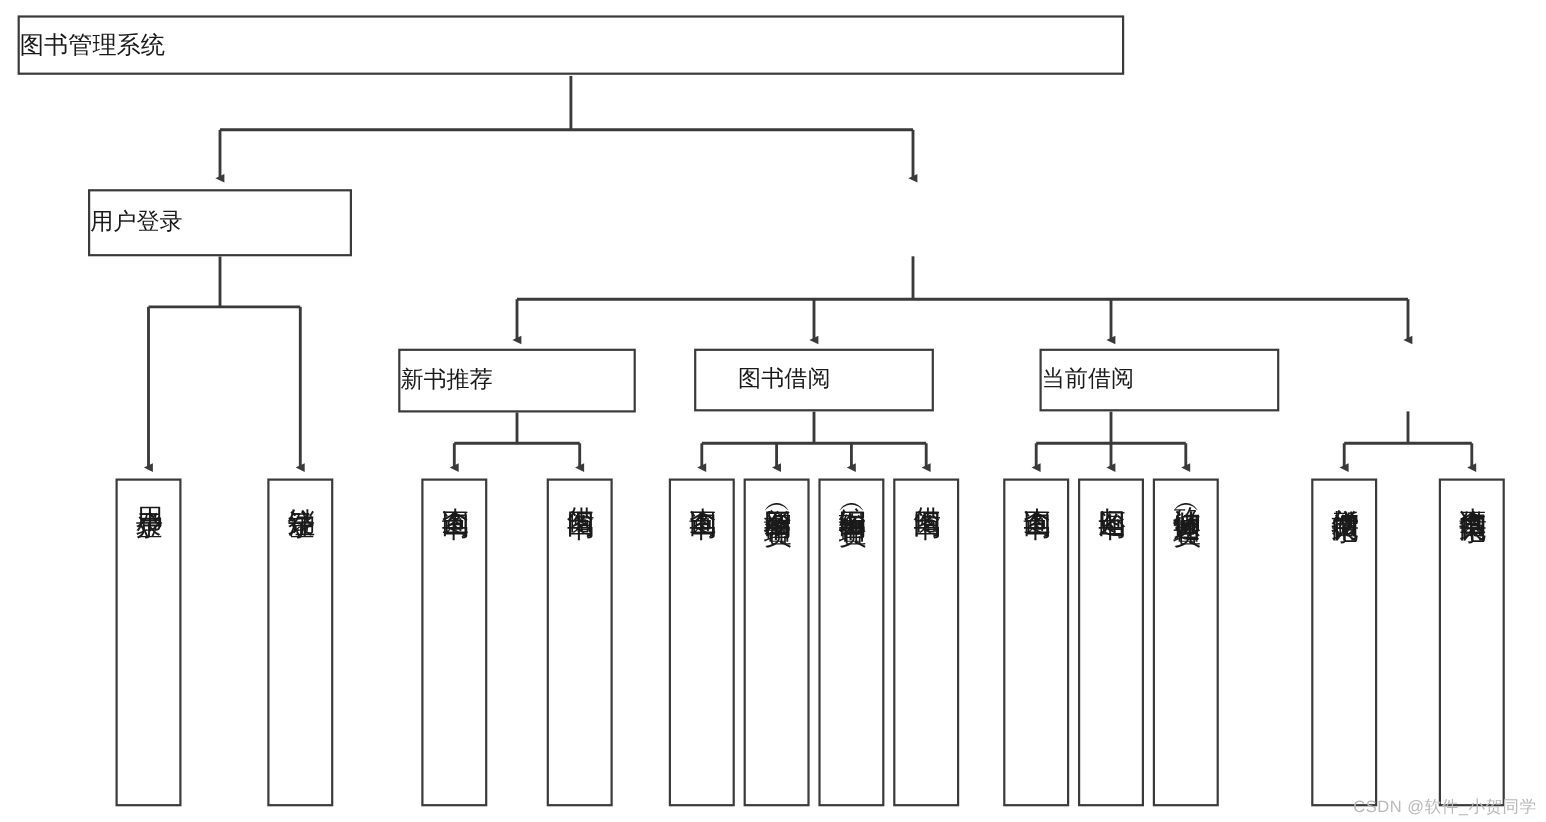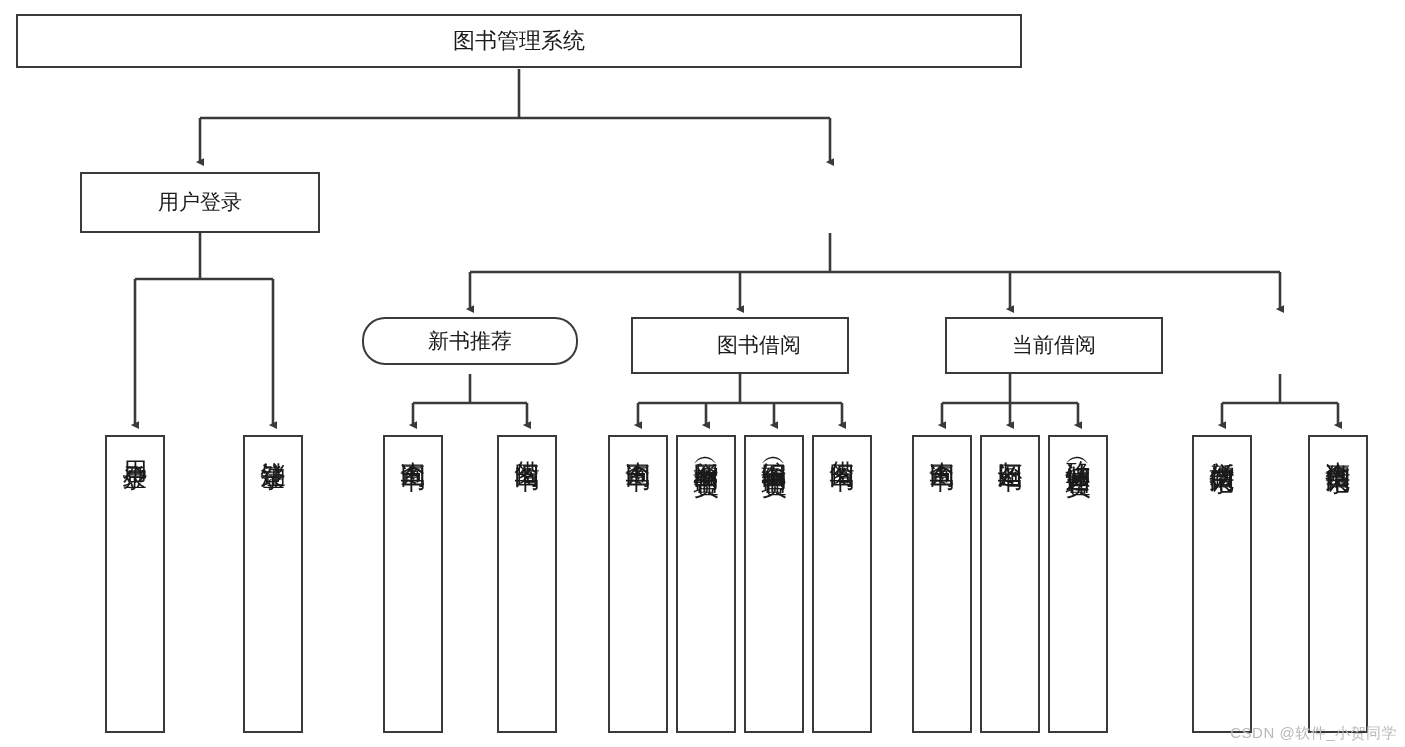--- a/index.html
+++ b/index.html
@@ -35,7 +35,7 @@
     border: 2px solid #3a3a3a;
     display: flex;
     align-items: center;
-    justify-content: center;
+    justify-content: flex-start;
     color: #1a1a1a;
   }
   .node-label {

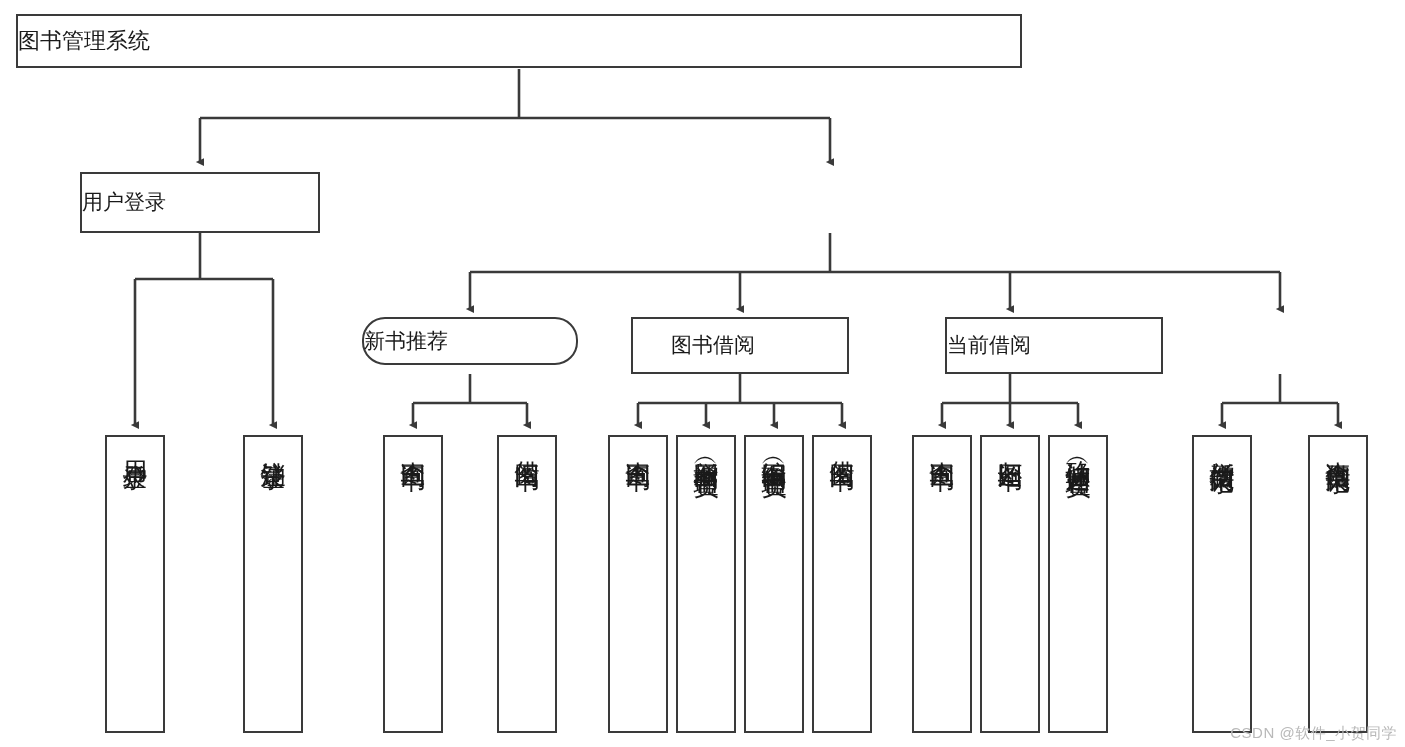--- a/index.html
+++ b/index.html
@@ -142,7 +142,7 @@
     <span class="node-label">用户登录</span>
   </div>
 
-  <div class="node horiz" style="left:362px; top:317px; width:216px; height:48px;border-radius:23px;">
+  <div class="node horiz" style="left:362px; top:317px; width:216px; height:58px;">
     <span class="node-label">新书推荐</span>
   </div>
   <div class="node horiz" style="left:631px; top:317px; width:218px; height:57px;padding-left:38px;">

